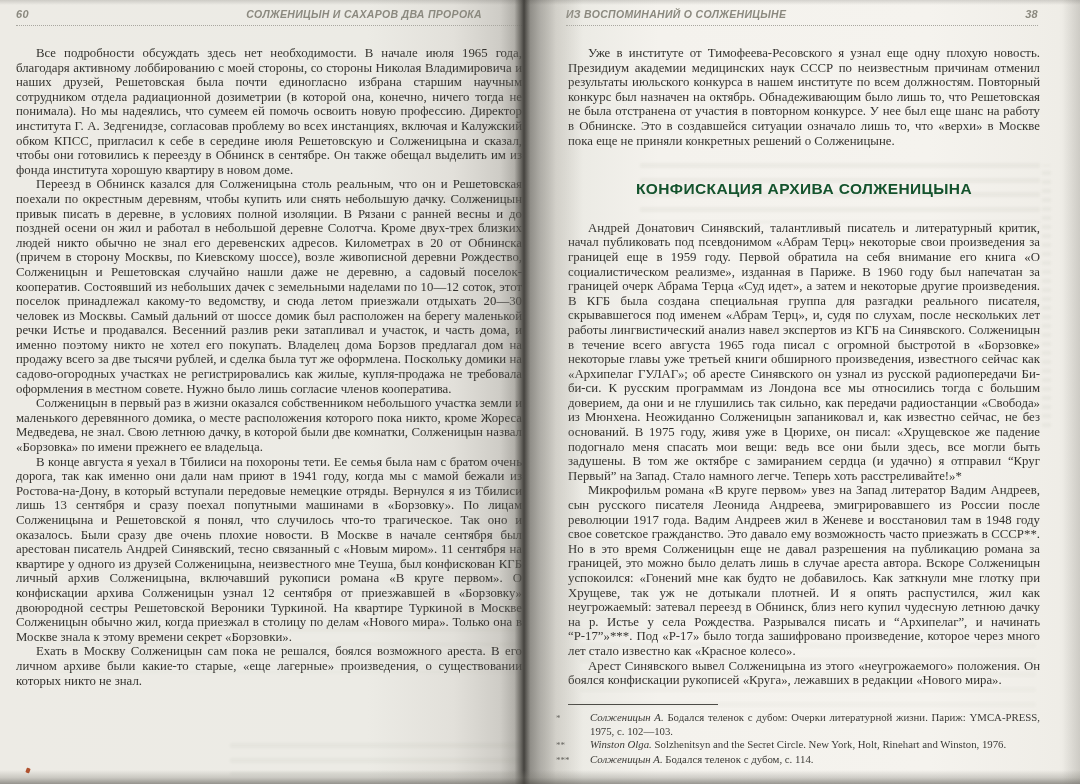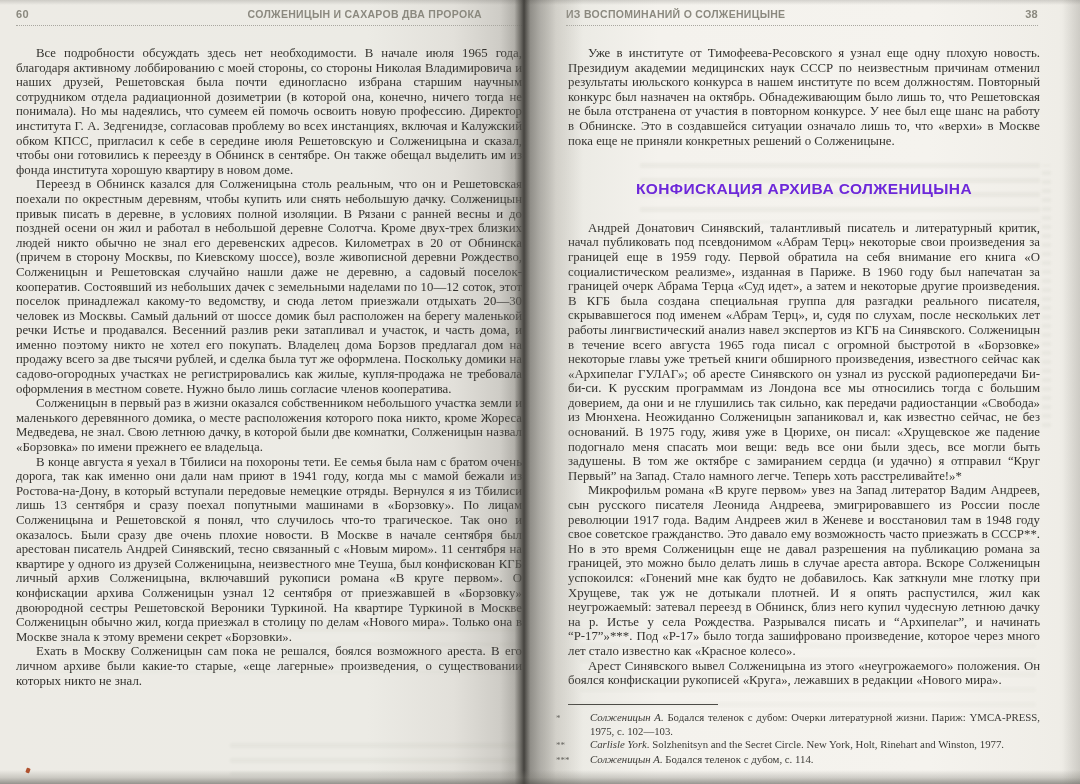--- a/index.html
+++ b/index.html
@@ -34,7 +34,7 @@
     position:absolute;top:8px;display:flex;justify-content:space-between;align-items:flex-start;
     font-family:"Liberation Sans",sans-serif;font-size:10.5px;font-weight:bold;
     color:#8b897f;letter-spacing:.3px;
-    border-bottom:1px dotted #a9a7a0;padding-bottom:5px;z-index:4;
+    border-bottom:1px dotted #a9a7a0;padding-bottom:5px;z-index:4;font-style:italic;
   }
   .rh-left{left:16px;width:506px;}
   .rh-right{left:566px;width:472px;}

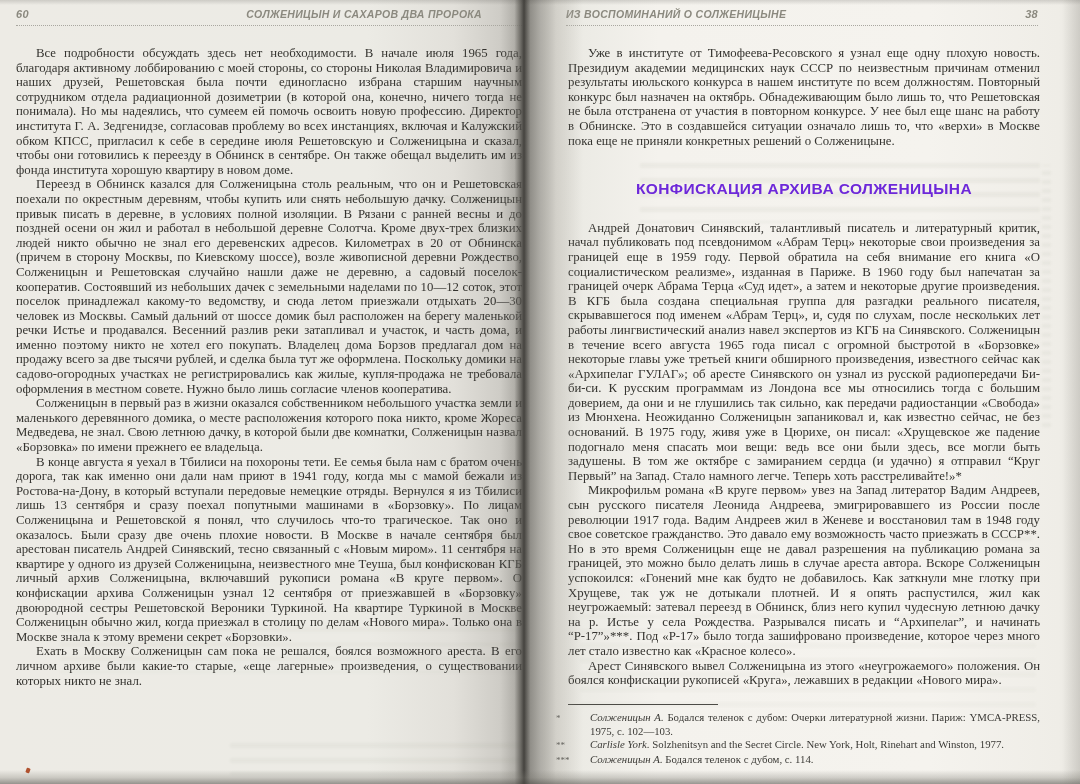--- a/index.html
+++ b/index.html
@@ -50,7 +50,7 @@
   .body-text p{margin:0;text-indent:20px;}
   .section-heading{
     font-family:"Liberation Sans",sans-serif;font-size:15.5px;font-weight:bold;
-    color:#6d28d9;letter-spacing:.4px;text-align:center;text-indent:0 !important;
+    color:#14532d;letter-spacing:.4px;text-align:center;text-indent:0 !important;
     margin:34px 0 24px 0 !important;
   }
   .footnotes{

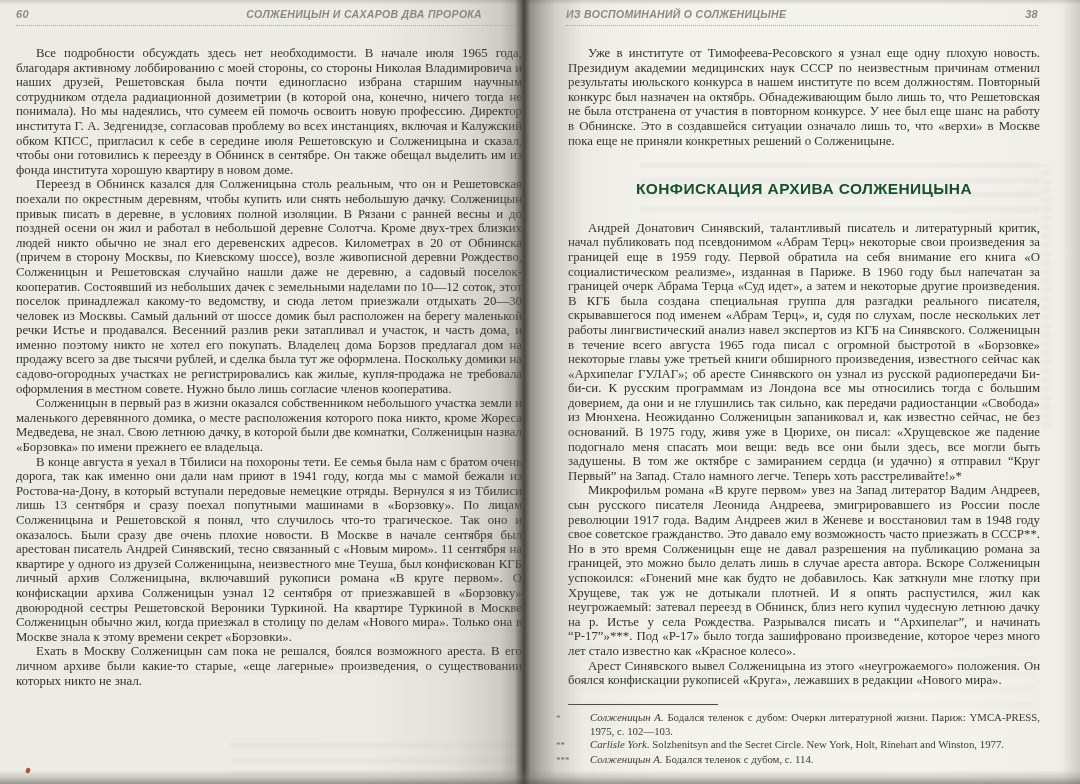--- a/index.html
+++ b/index.html
@@ -137,7 +137,7 @@
     </div>
     <div class="footnote">
       <span class="fn-marker">**</span>
-      <span class="fn-body"><span class="fn-author">Carlisle York.</span> <span>Solzhenitsyn and the Secret Circle. New York, Holt, Rinehart and Winston, 1977.</span></span>
+      <span class="fn-body"><span class="fn-author">Winston Olga.</span> <span>Solzhenitsyn and the Secret Circle. New York, Holt, Rinehart and Winston, 1977.</span></span>
     </div>
     <div class="footnote">
       <span class="fn-marker">***</span>

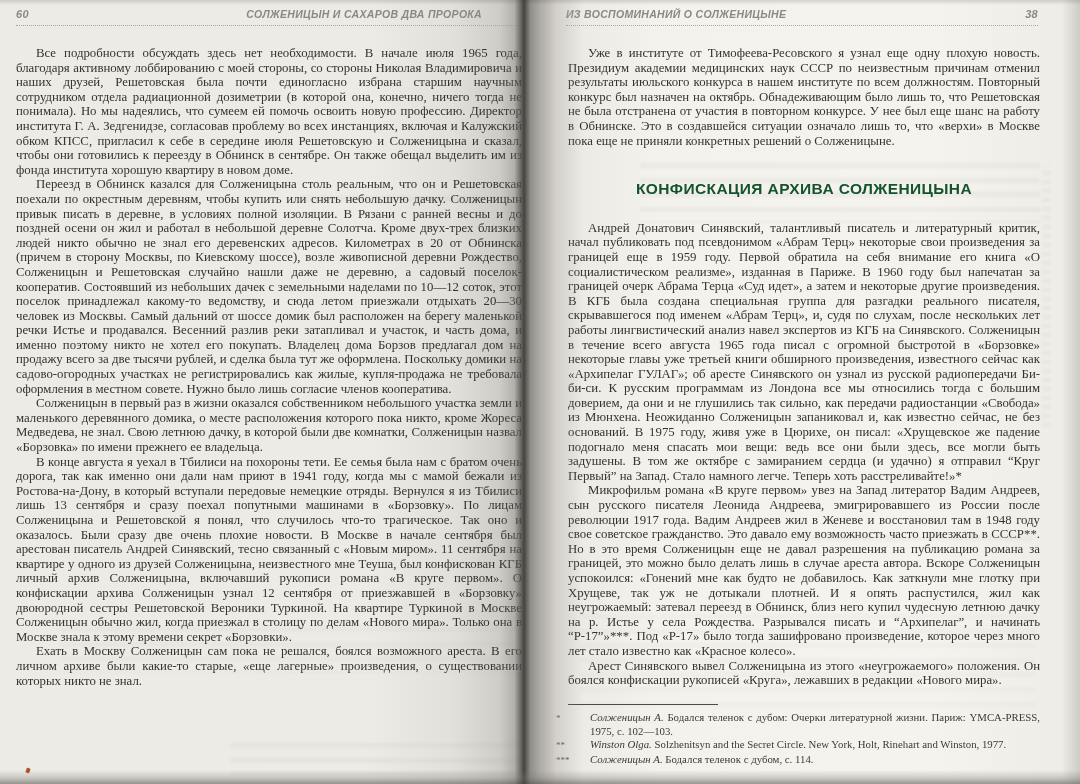--- a/index.html
+++ b/index.html
@@ -137,7 +137,7 @@
     </div>
     <div class="footnote">
       <span class="fn-marker">**</span>
-      <span class="fn-body"><span class="fn-author">Winston Olga.</span> <span>Solzhenitsyn and the Secret Circle. New York, Holt, Rinehart and Winston, 1977.</span></span>
+      <span class="fn-body"><span class="fn-author">Winston Olga.</span> <span>Solzhenitsyn and the Secret Circle. New York, Holt, Rinehart and Winston, 1976.</span></span>
     </div>
     <div class="footnote">
       <span class="fn-marker">***</span>

